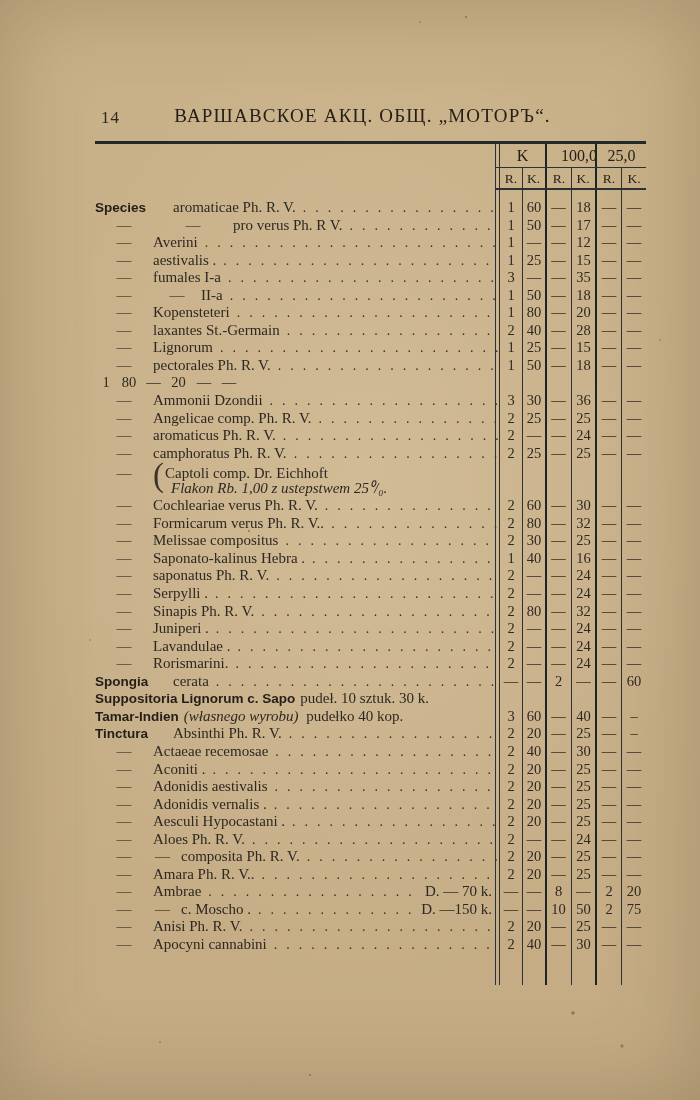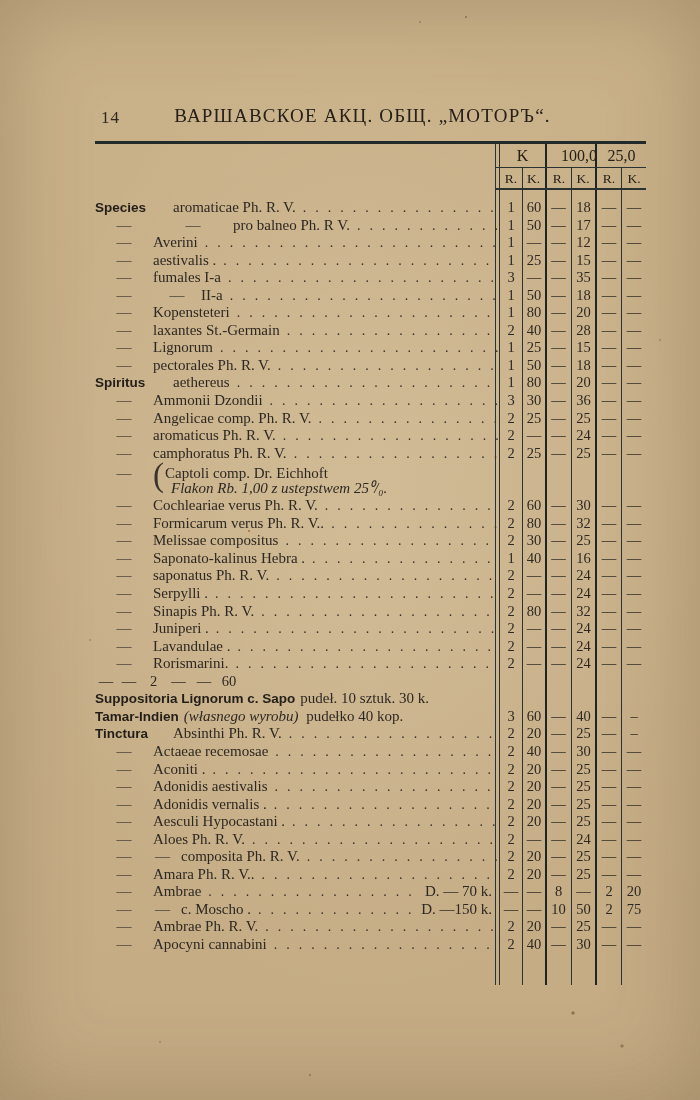--- a/index.html
+++ b/index.html
@@ -118,7 +118,7 @@
         <div class="nm">
           <span class="ld">—</span>
           <span class="sdw">—</span>
-          <span>pro balneo Ph. R V.</span>
+          <span>pro verus Ph. R V.</span>
           <span class="dots"></span>
         </div>
         <div class="vals">

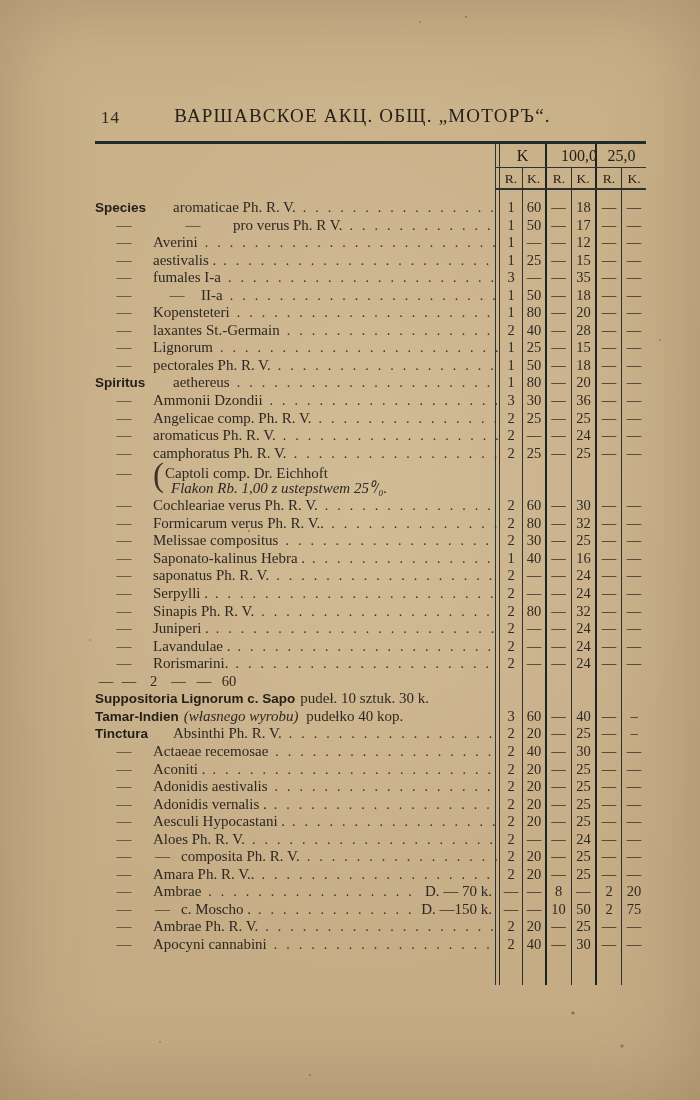--- a/index.html
+++ b/index.html
@@ -252,11 +252,6 @@
         </div>
       </div>
       <div class="row">
-        <div class="nm">
-          <span class="lb">Spiritus</span>
-          <span>aethereus</span>
-          <span class="dots"></span>
-        </div>
         <div class="vals">
           <span class="c c0">1</span>
           <span class="c c1">80</span>

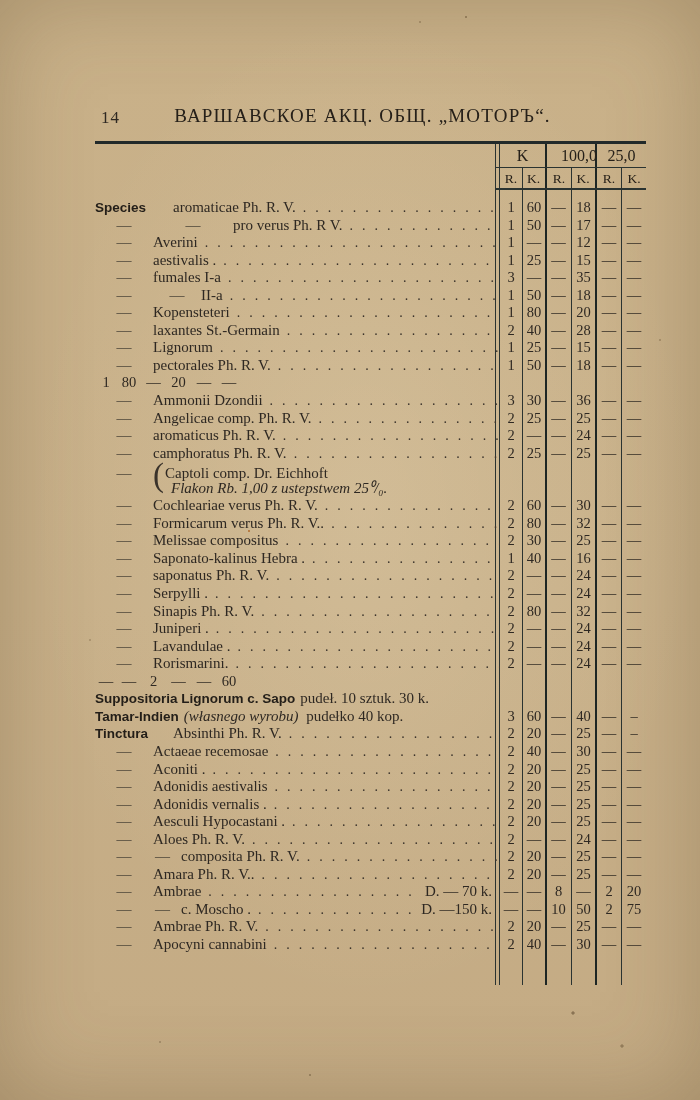--- a/index.html
+++ b/index.html
@@ -501,6 +501,11 @@
         </div>
       </div>
       <div class="row">
+        <div class="nm">
+          <span class="lb">Spongia</span>
+          <span>cerata</span>
+          <span class="dots"></span>
+        </div>
         <div class="vals">
           <span class="c c0">—</span>
           <span class="c c1">—</span>

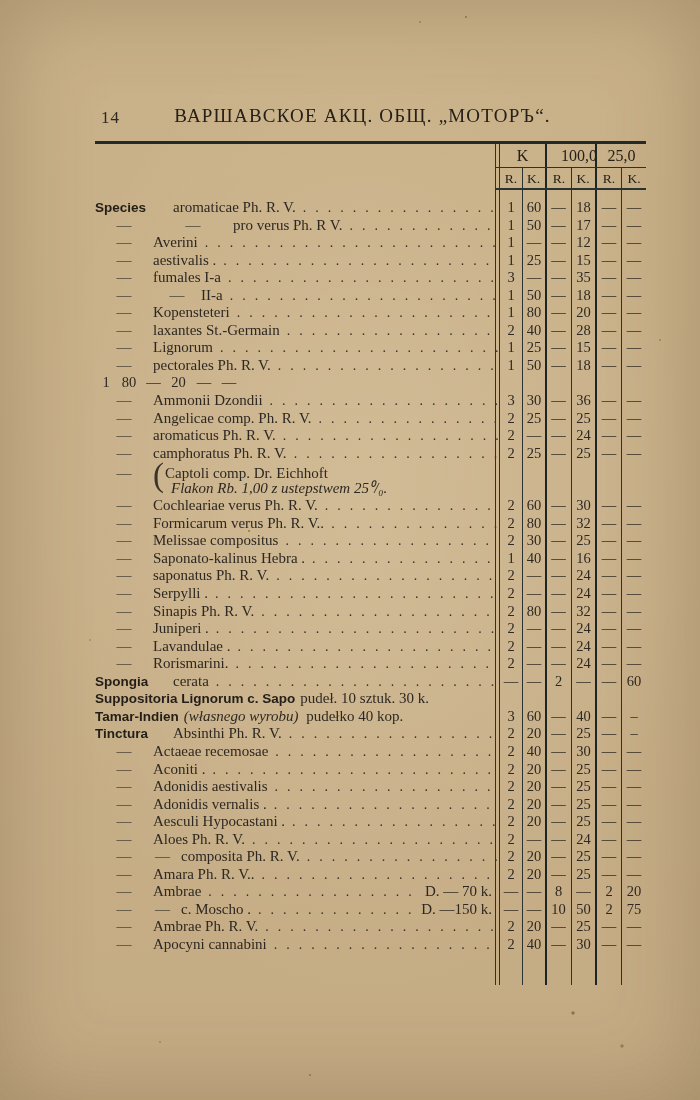--- a/index.html
+++ b/index.html
@@ -716,7 +716,7 @@
       <div class="row">
         <div class="nm">
           <span class="ld">—</span>
-          <span>Ambrae Ph. R. V.</span>
+          <span>Anisi Ph. R. V.</span>
           <span class="dots"></span>
         </div>
         <div class="vals">

